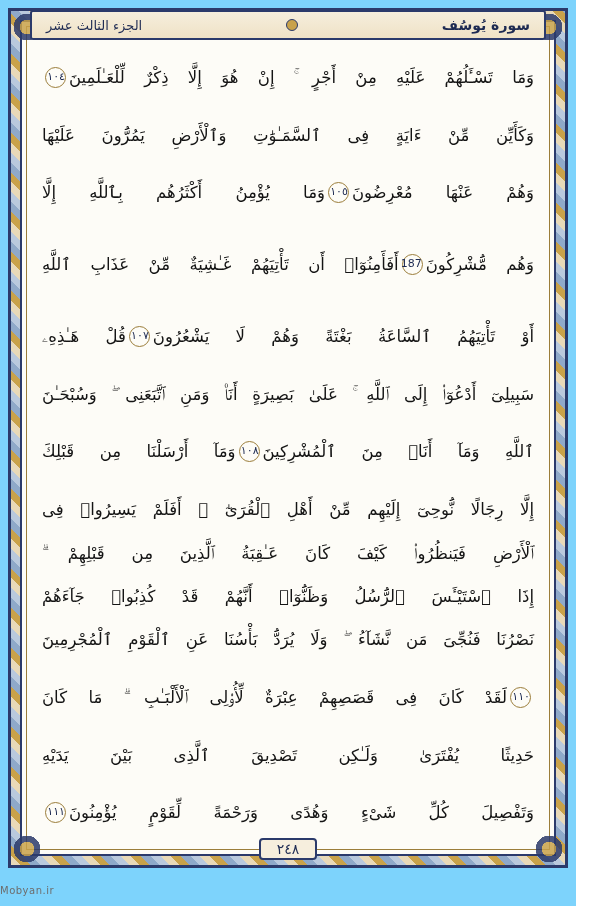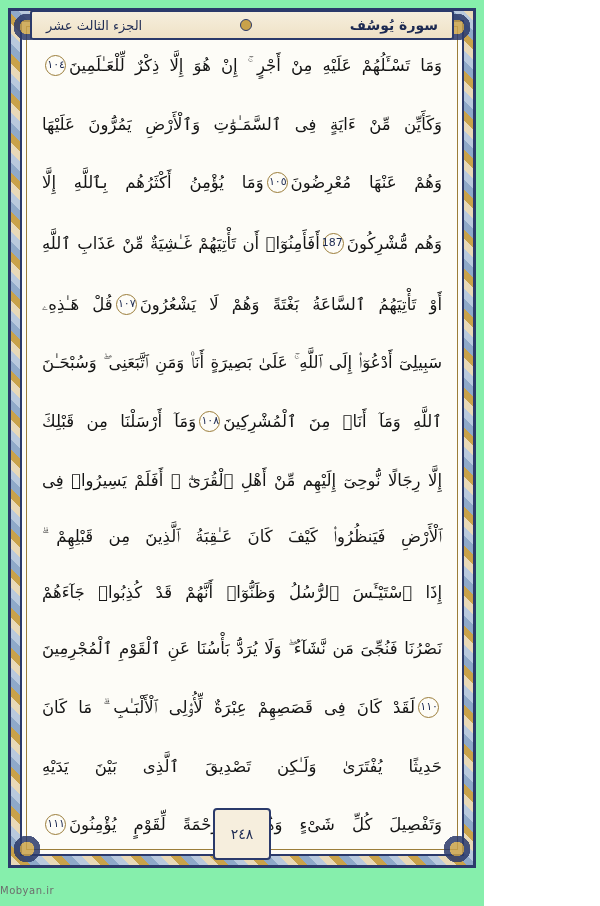--- a/index.html
+++ b/index.html
@@ -9,9 +9,9 @@
   }
   .page {
     position: relative;
-    width: 484px;
+    width: 576px;
     height: 906px;
-    background: #86efac;
+    background: #7dd3fc;
     font-family: "DejaVu Sans", sans-serif;
     overflow: hidden;
   }

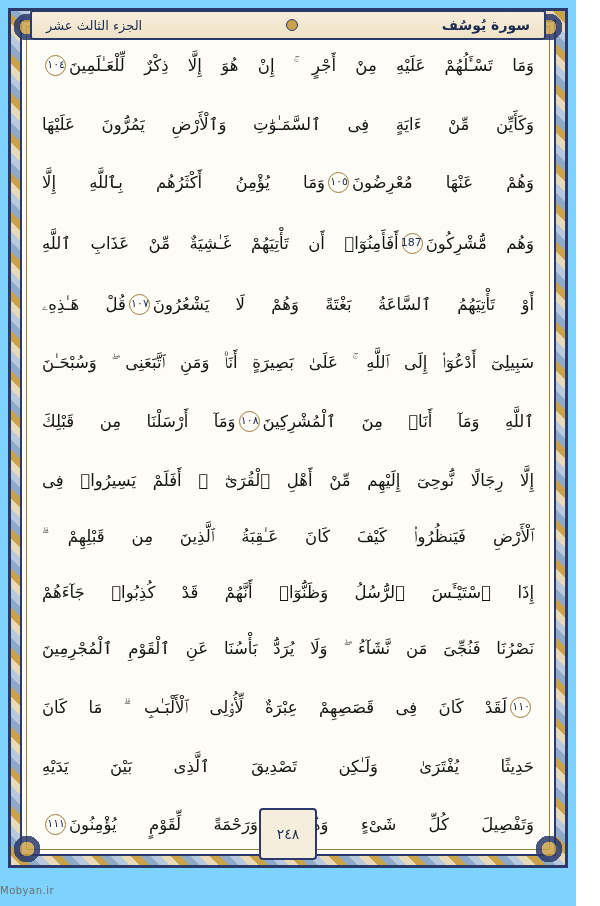--- a/index.html
+++ b/index.html
@@ -134,7 +134,7 @@
     height: 19px;
     line-height: 17px;
     text-align: center;
-    margin: 0 3px;
+    margin: 12px 3px;
     vertical-align: middle;
     background: #fdfcf7;
     position: relative;

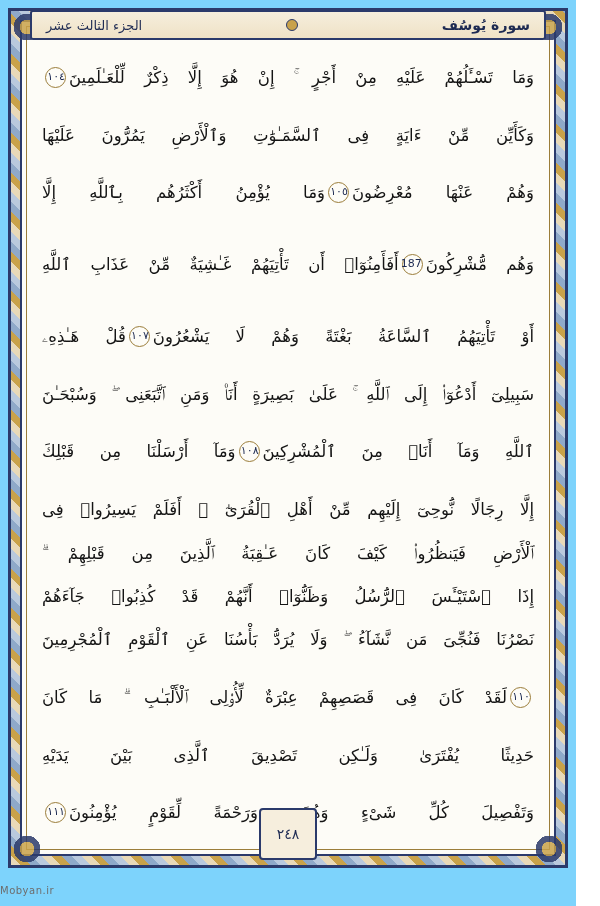--- a/index.html
+++ b/index.html
@@ -157,7 +157,7 @@
     border: 2px solid #2b3a6b;
     background: #f6eedd;
     border-radius: 4px;
-    padding: 16px 16px;
+    padding: 1px 16px;
   }
   .watermark {
     position: absolute;

